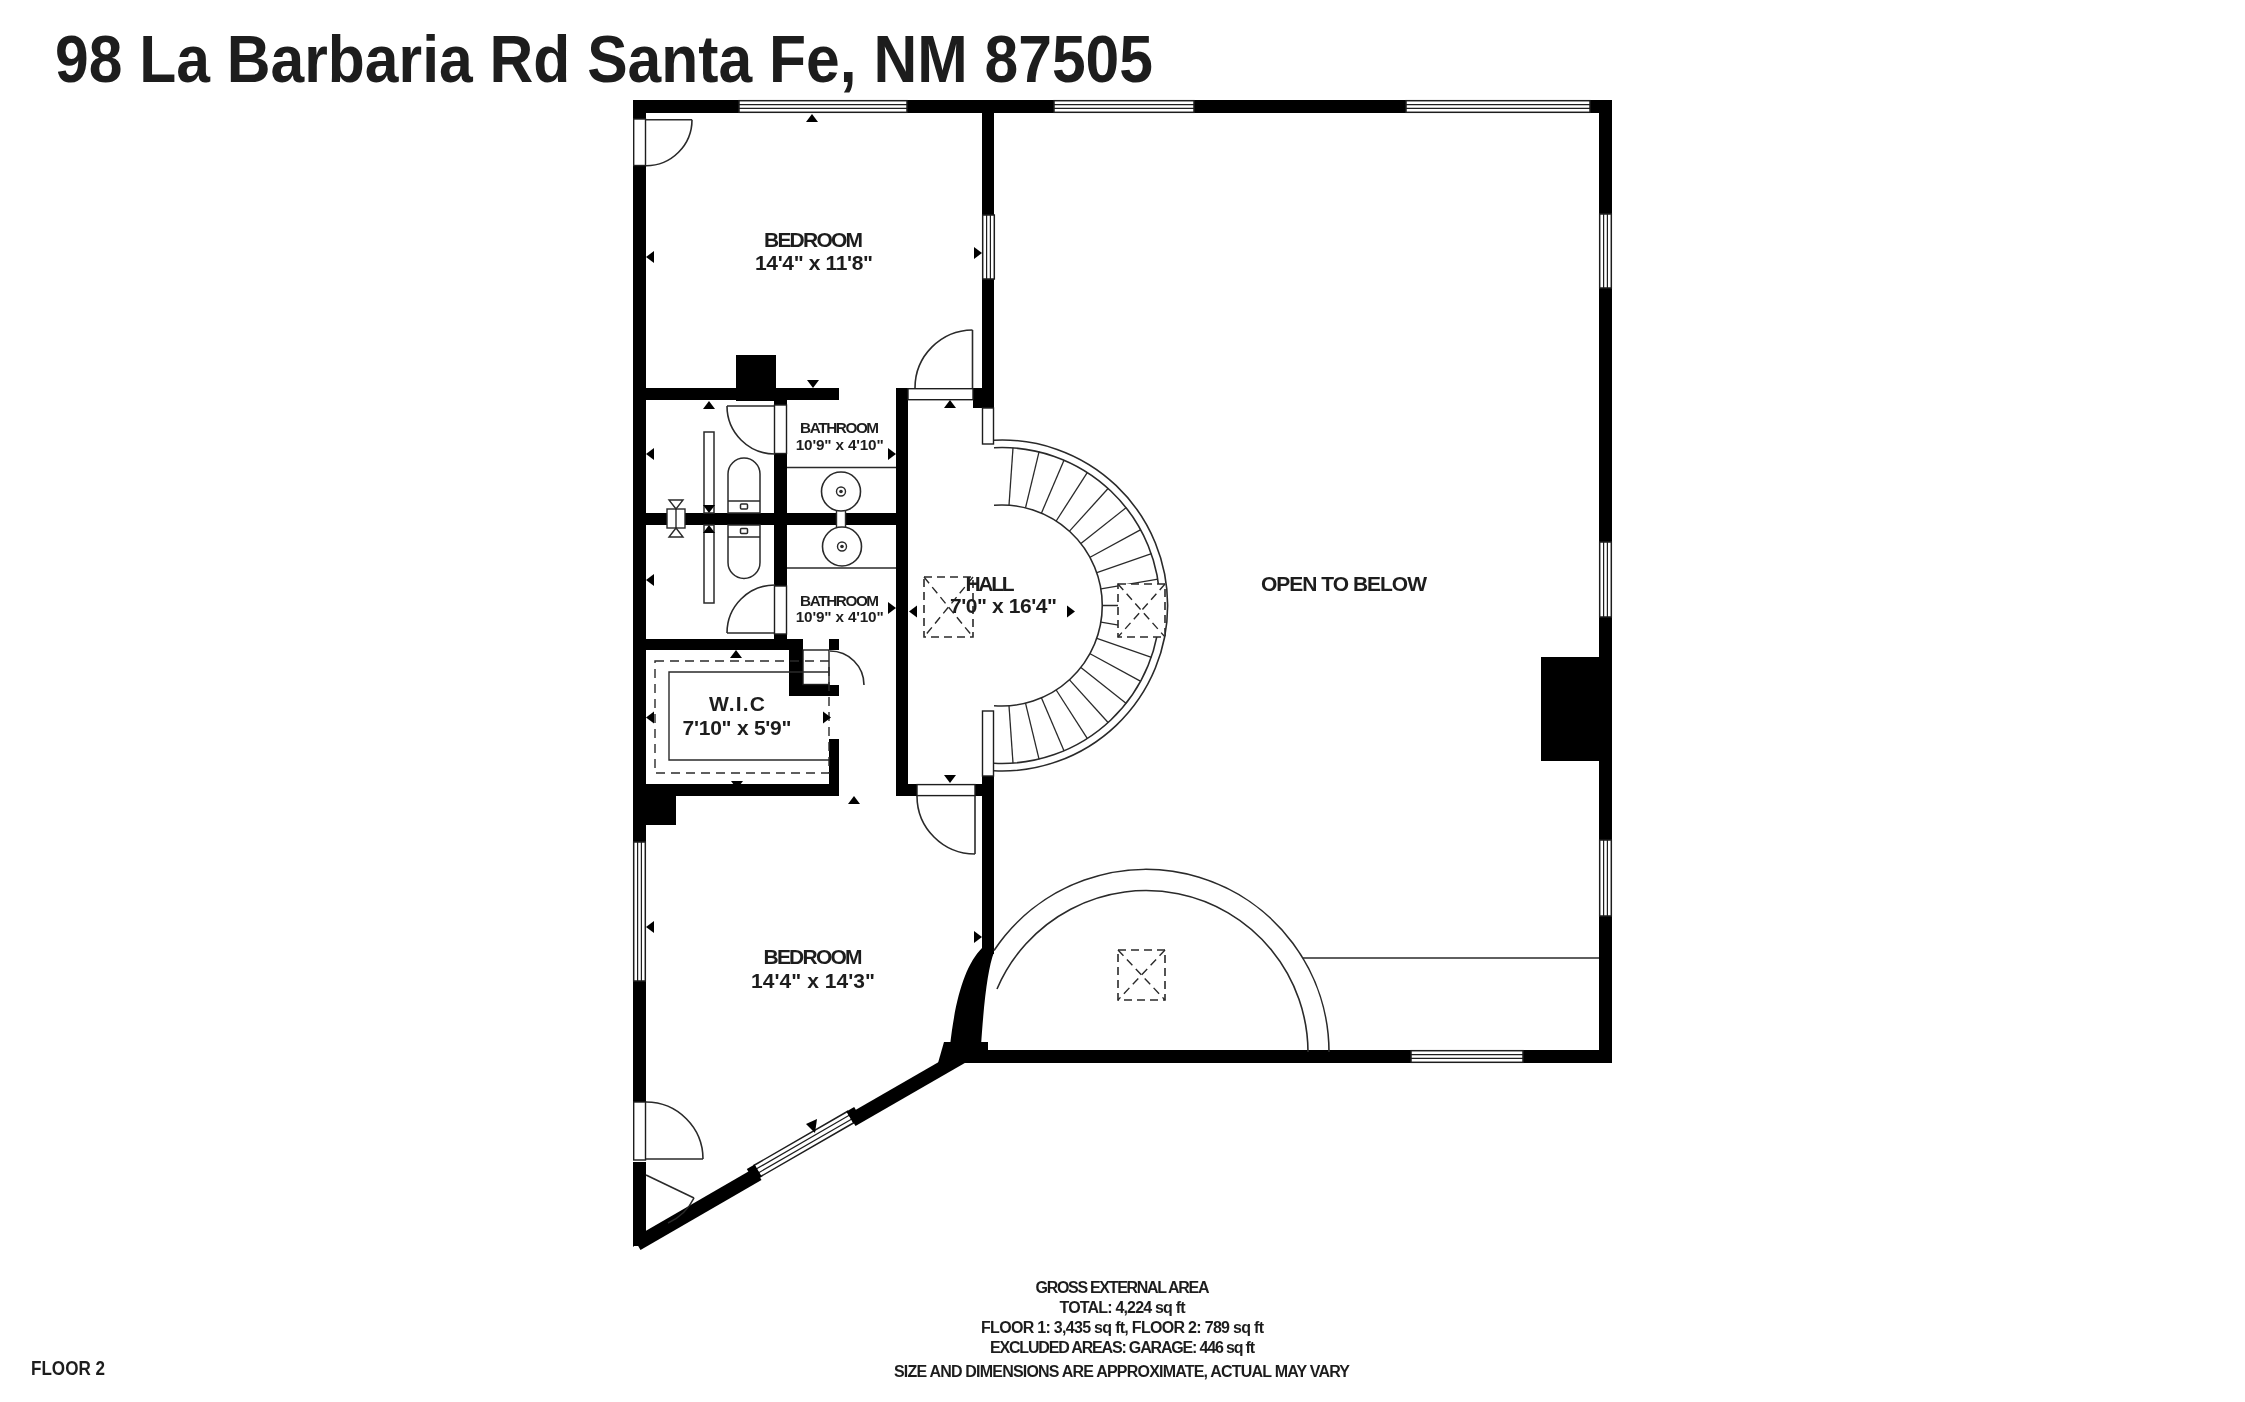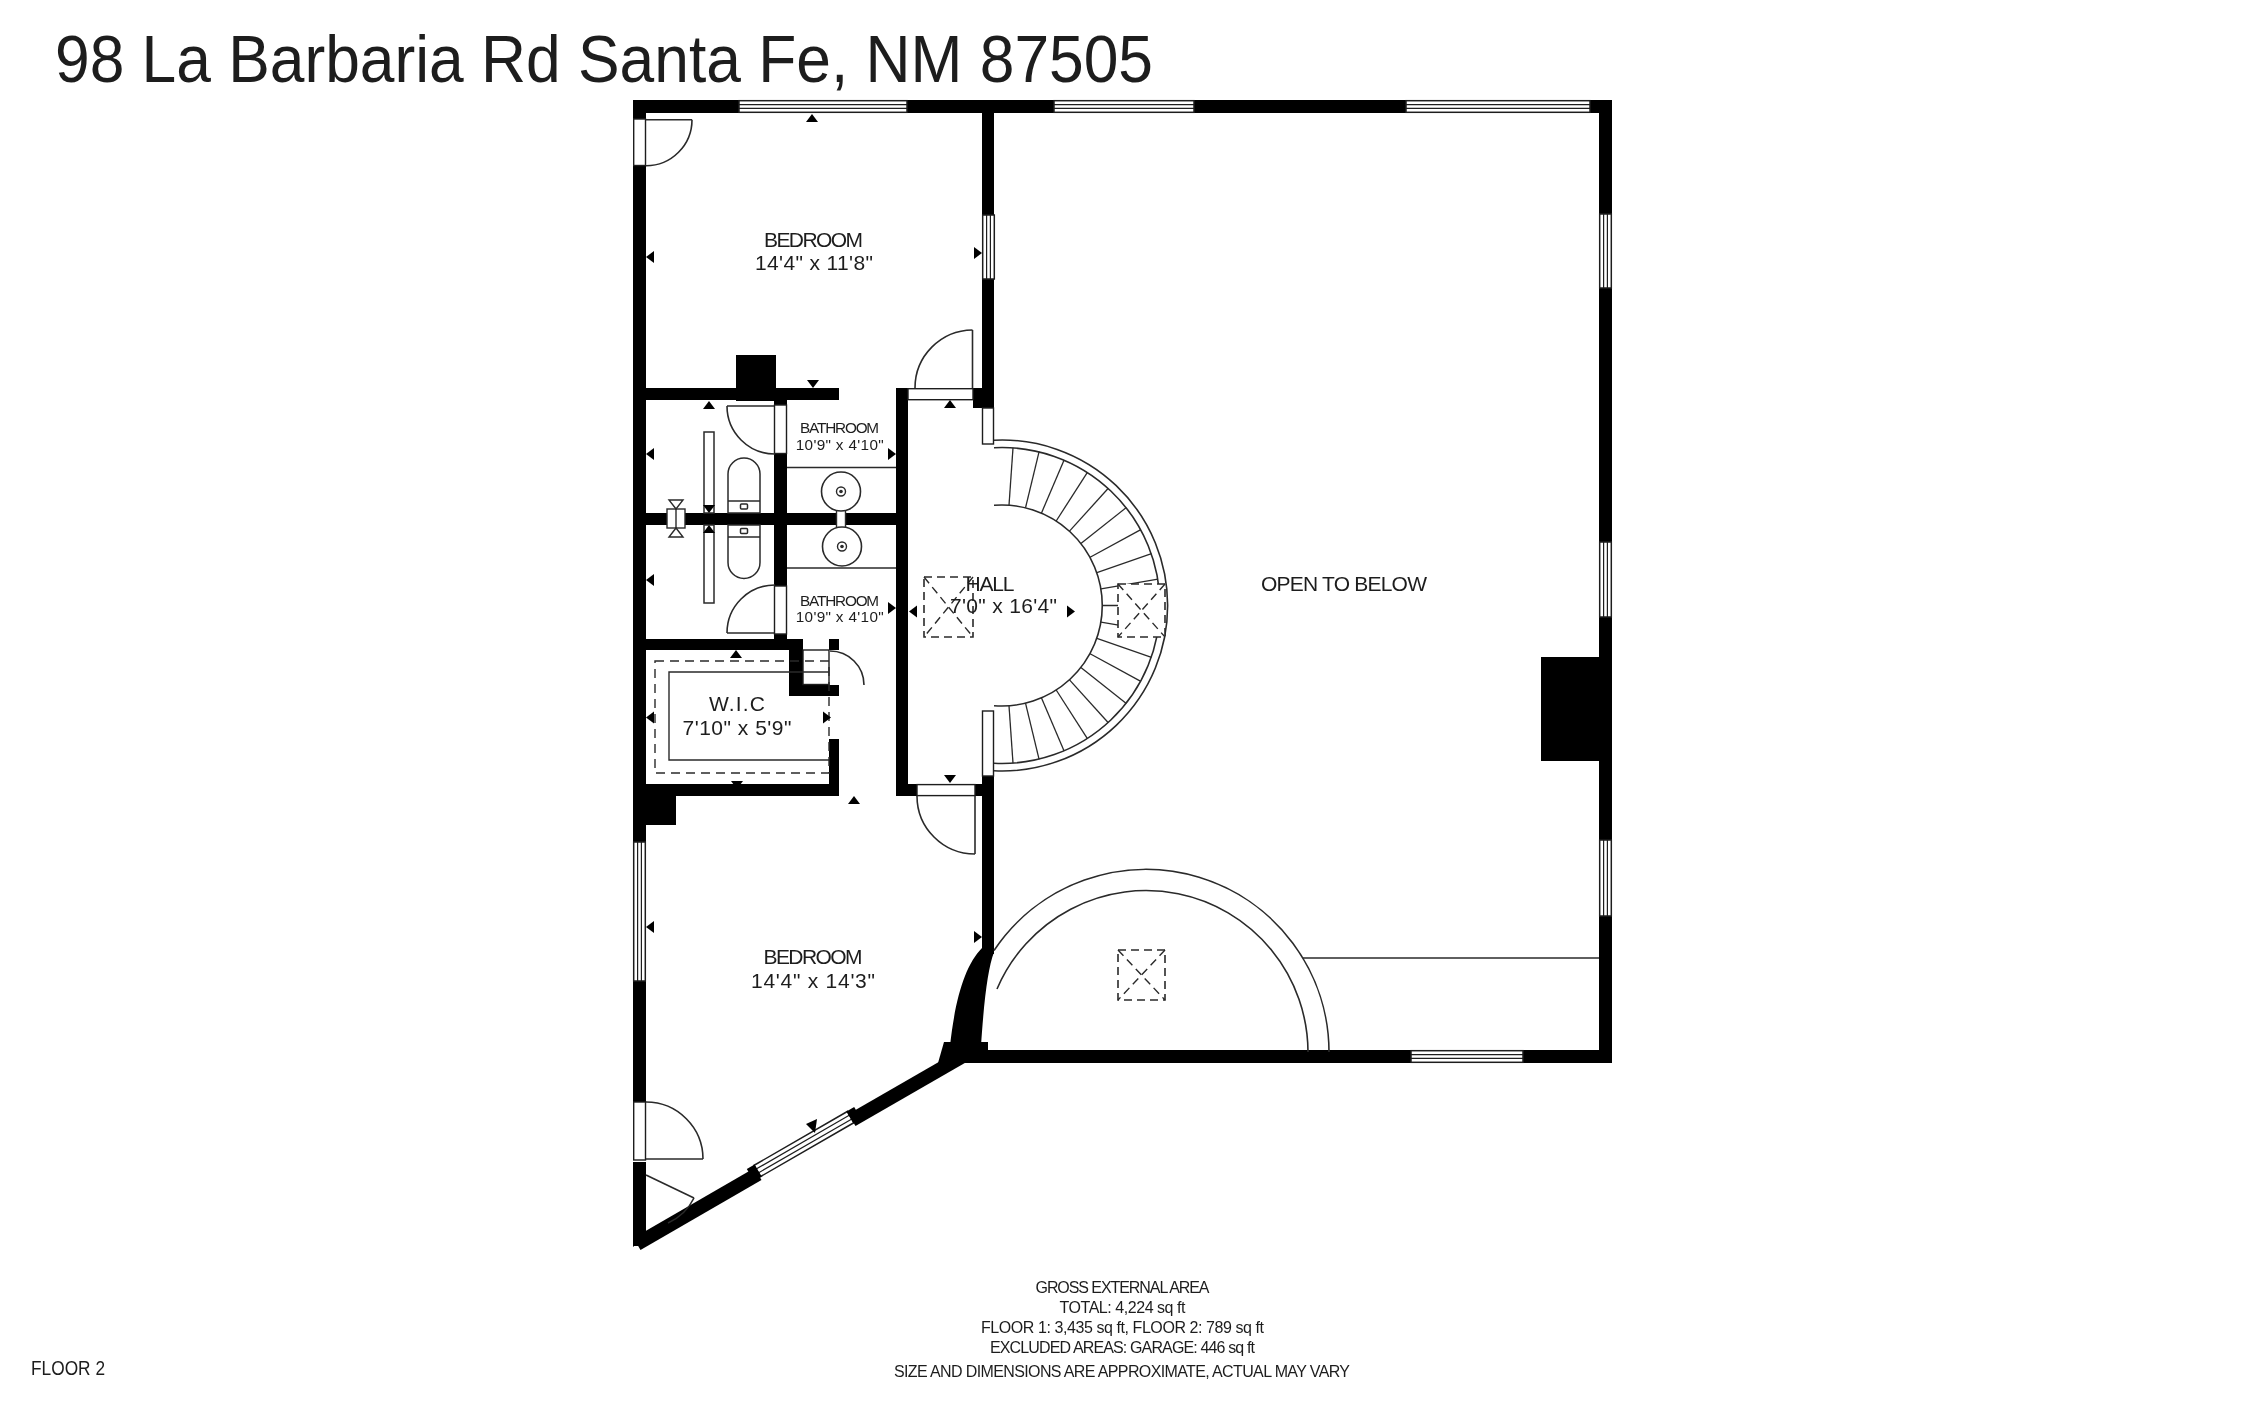--- a/index.html
+++ b/index.html
@@ -3,7 +3,7 @@
 <meta charset="utf-8">
 <style>
   html,body{margin:0;padding:0;background:#fff;}
-  .wrap{width:2245px;height:1402px;position:relative;overflow:hidden;font-family:"Liberation Sans", sans-serif;}
+  .wrap{width:2245px;height:1402px;position:relative;overflow:hidden;font-family:"Liberation Sans", sans-serif;font-weight:bold;}
   svg{display:block;}
   text{font-family:"Liberation Sans", sans-serif;fill:#1d1d1d;}
 </style>

